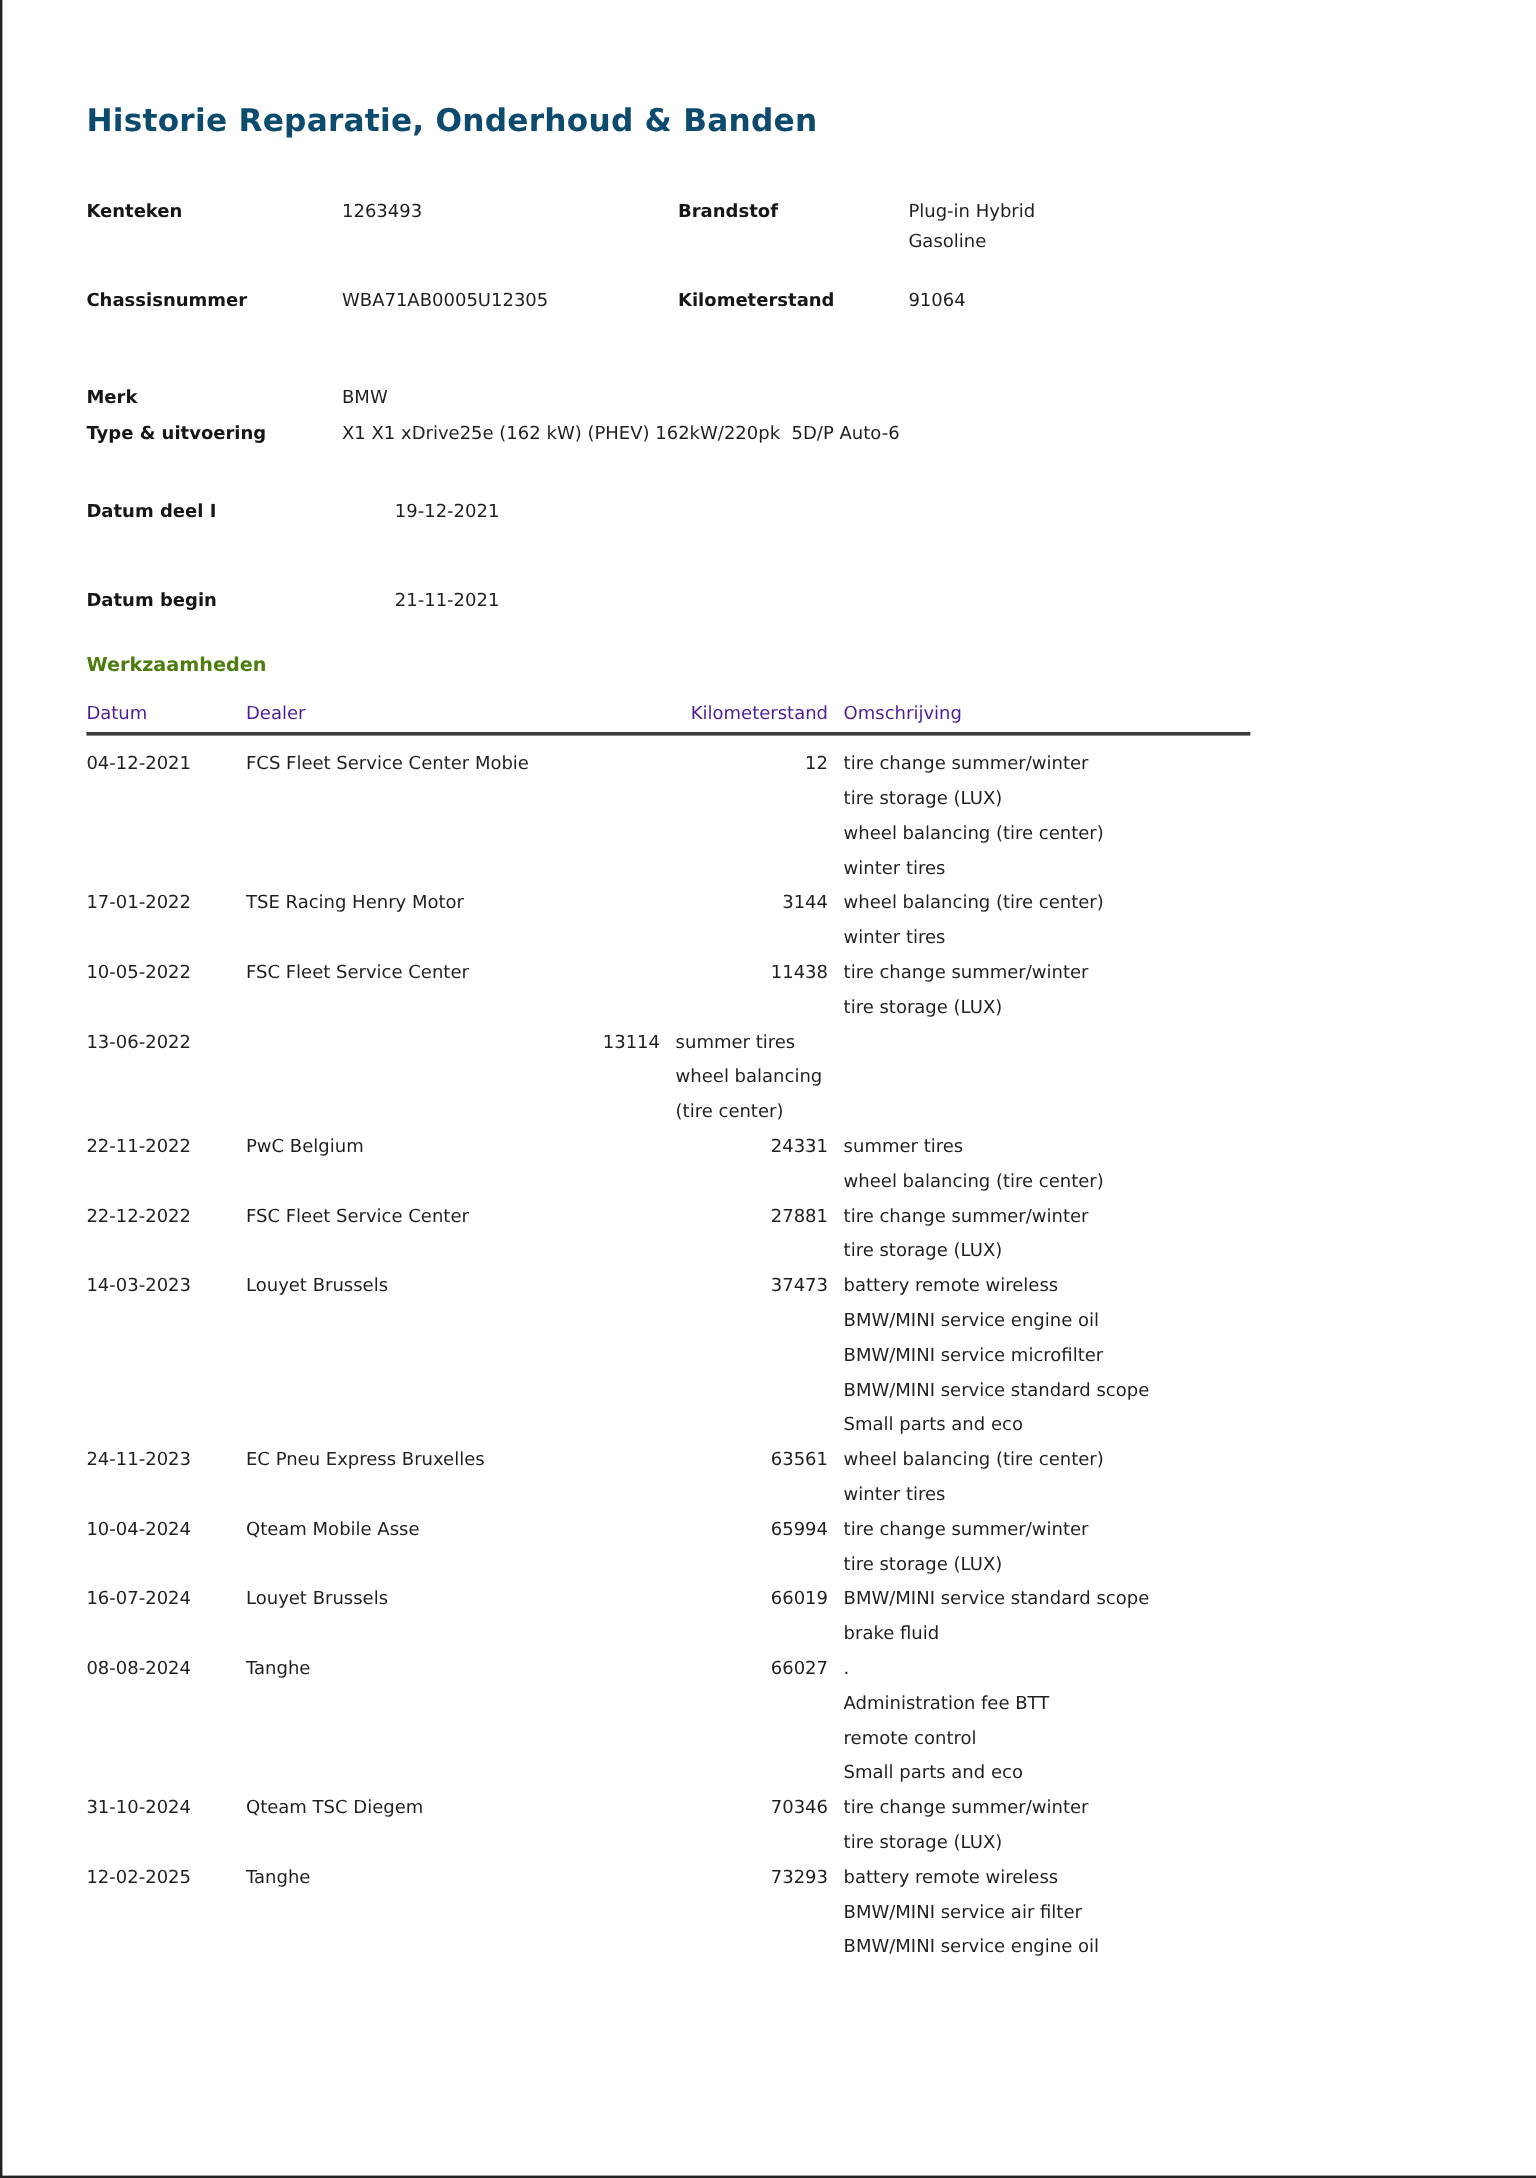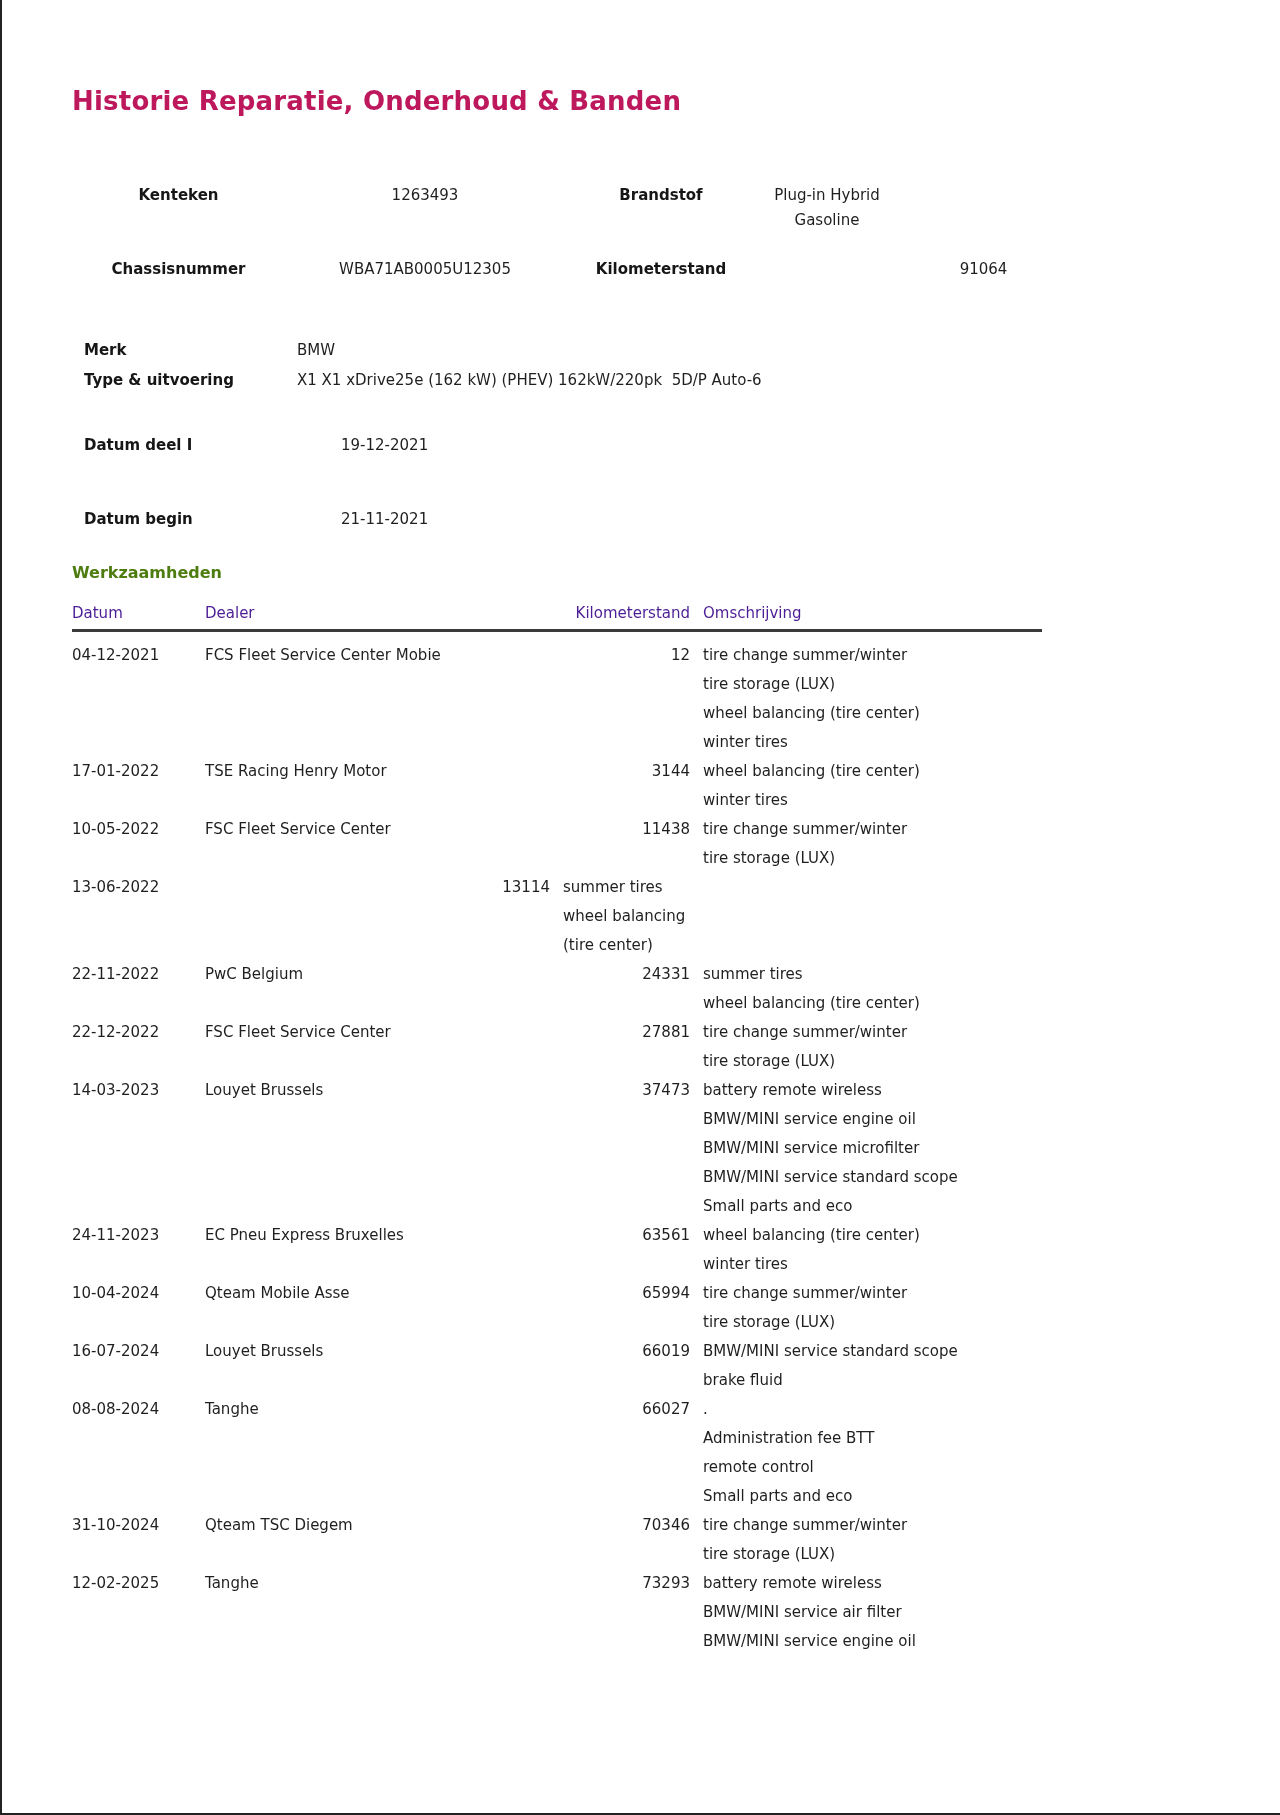--- a/index.html
+++ b/index.html
@@ -23,7 +23,7 @@
     font-size: 26px;
     font-weight: bold;
     letter-spacing: 0.2px;
-    color: #be185d;
+    color: #0c4a6e;
   }
   
   .info-grid {

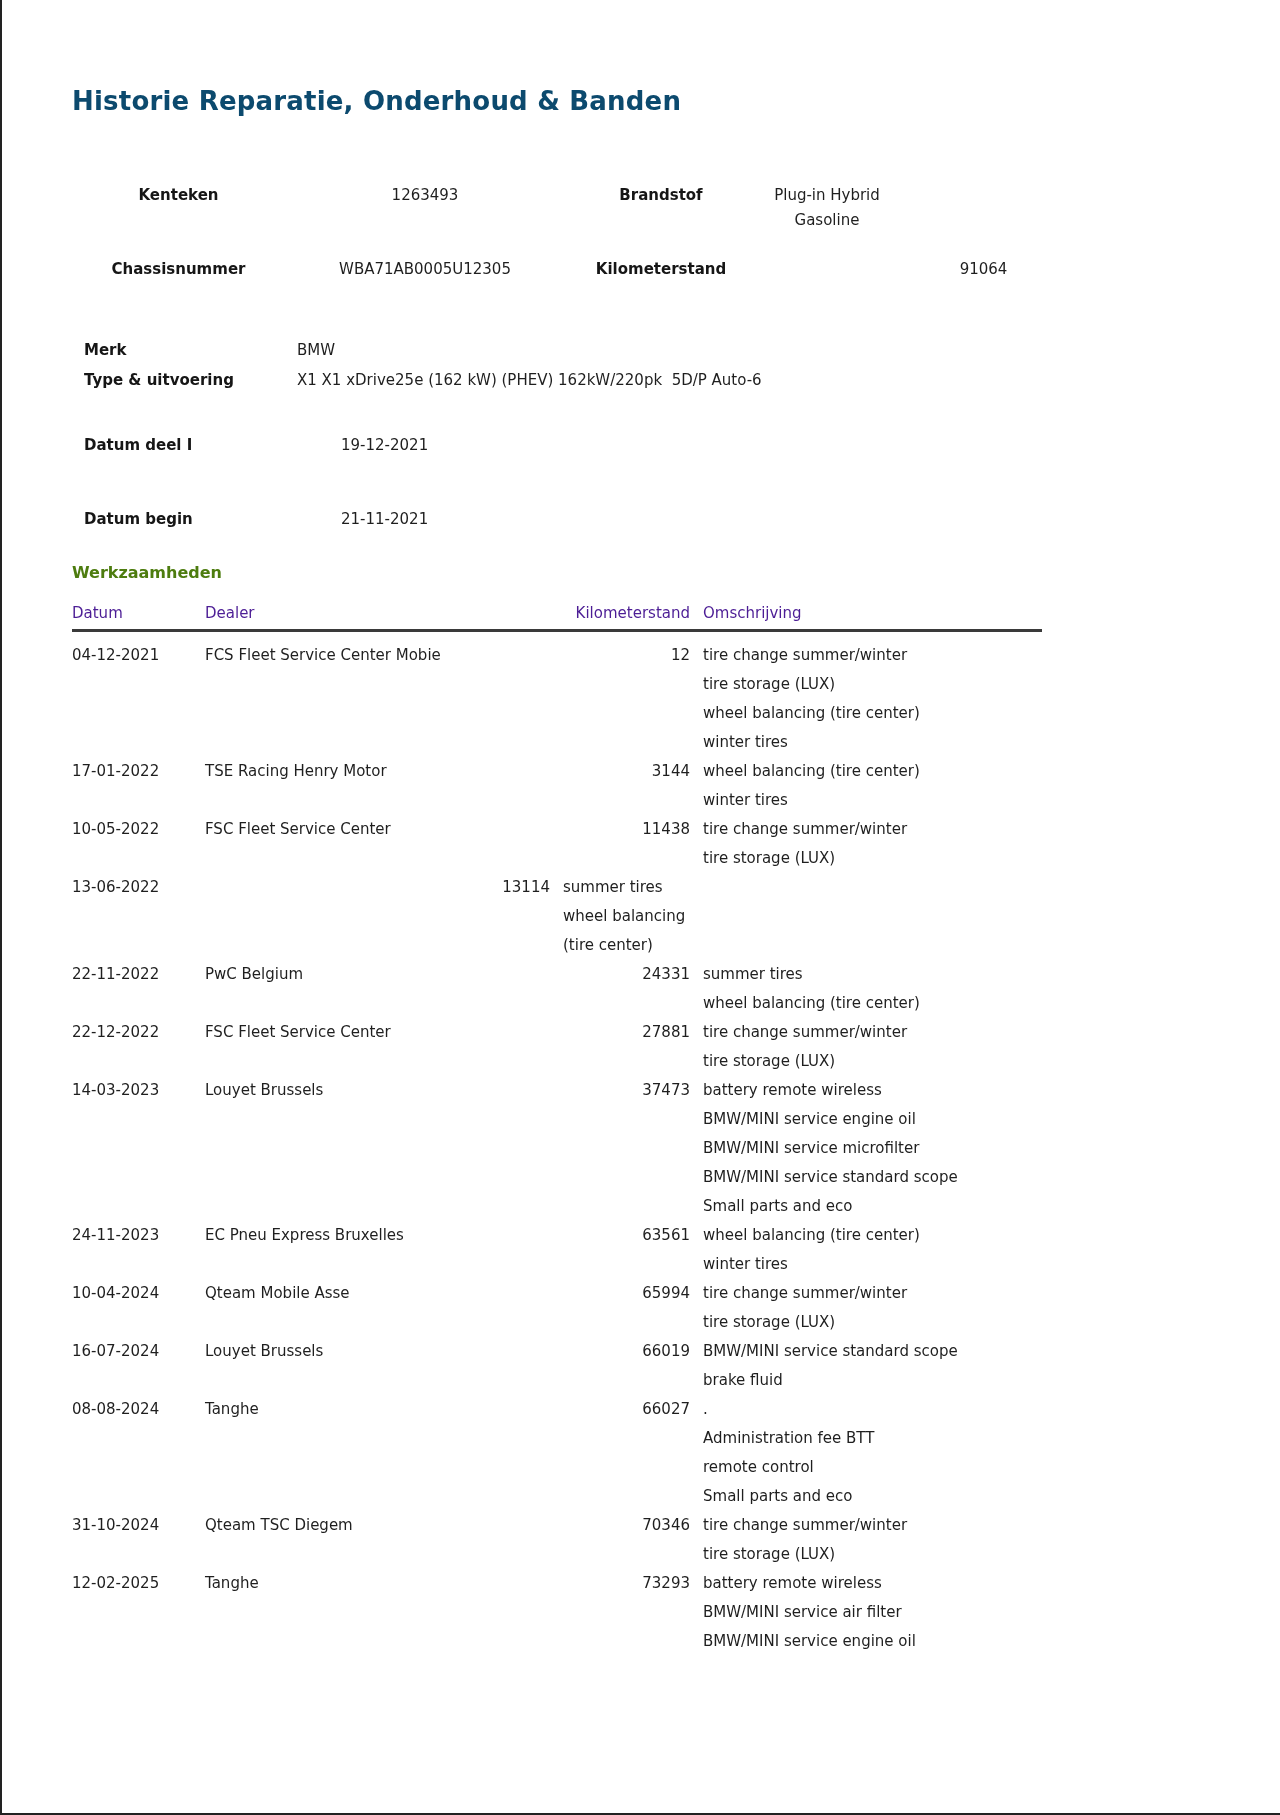--- a/index.html
+++ b/index.html
@@ -37,7 +37,7 @@
   .info-grid .label { font-weight: bold; color: #161616; }
   .wrap-narrow { max-width: 140px; }
   .pre { white-space: pre-wrap; }
-  .mt-1 { margin-top: 67px; text-align: center; }
+  .mt-1 { margin-top: 48px; }
   .mt-2 { margin-top: 32px; }
   .mt-3 { margin-top: 35px; gap: 44px; }
   .info-grid.two .cell { padding-bottom: 5px; }

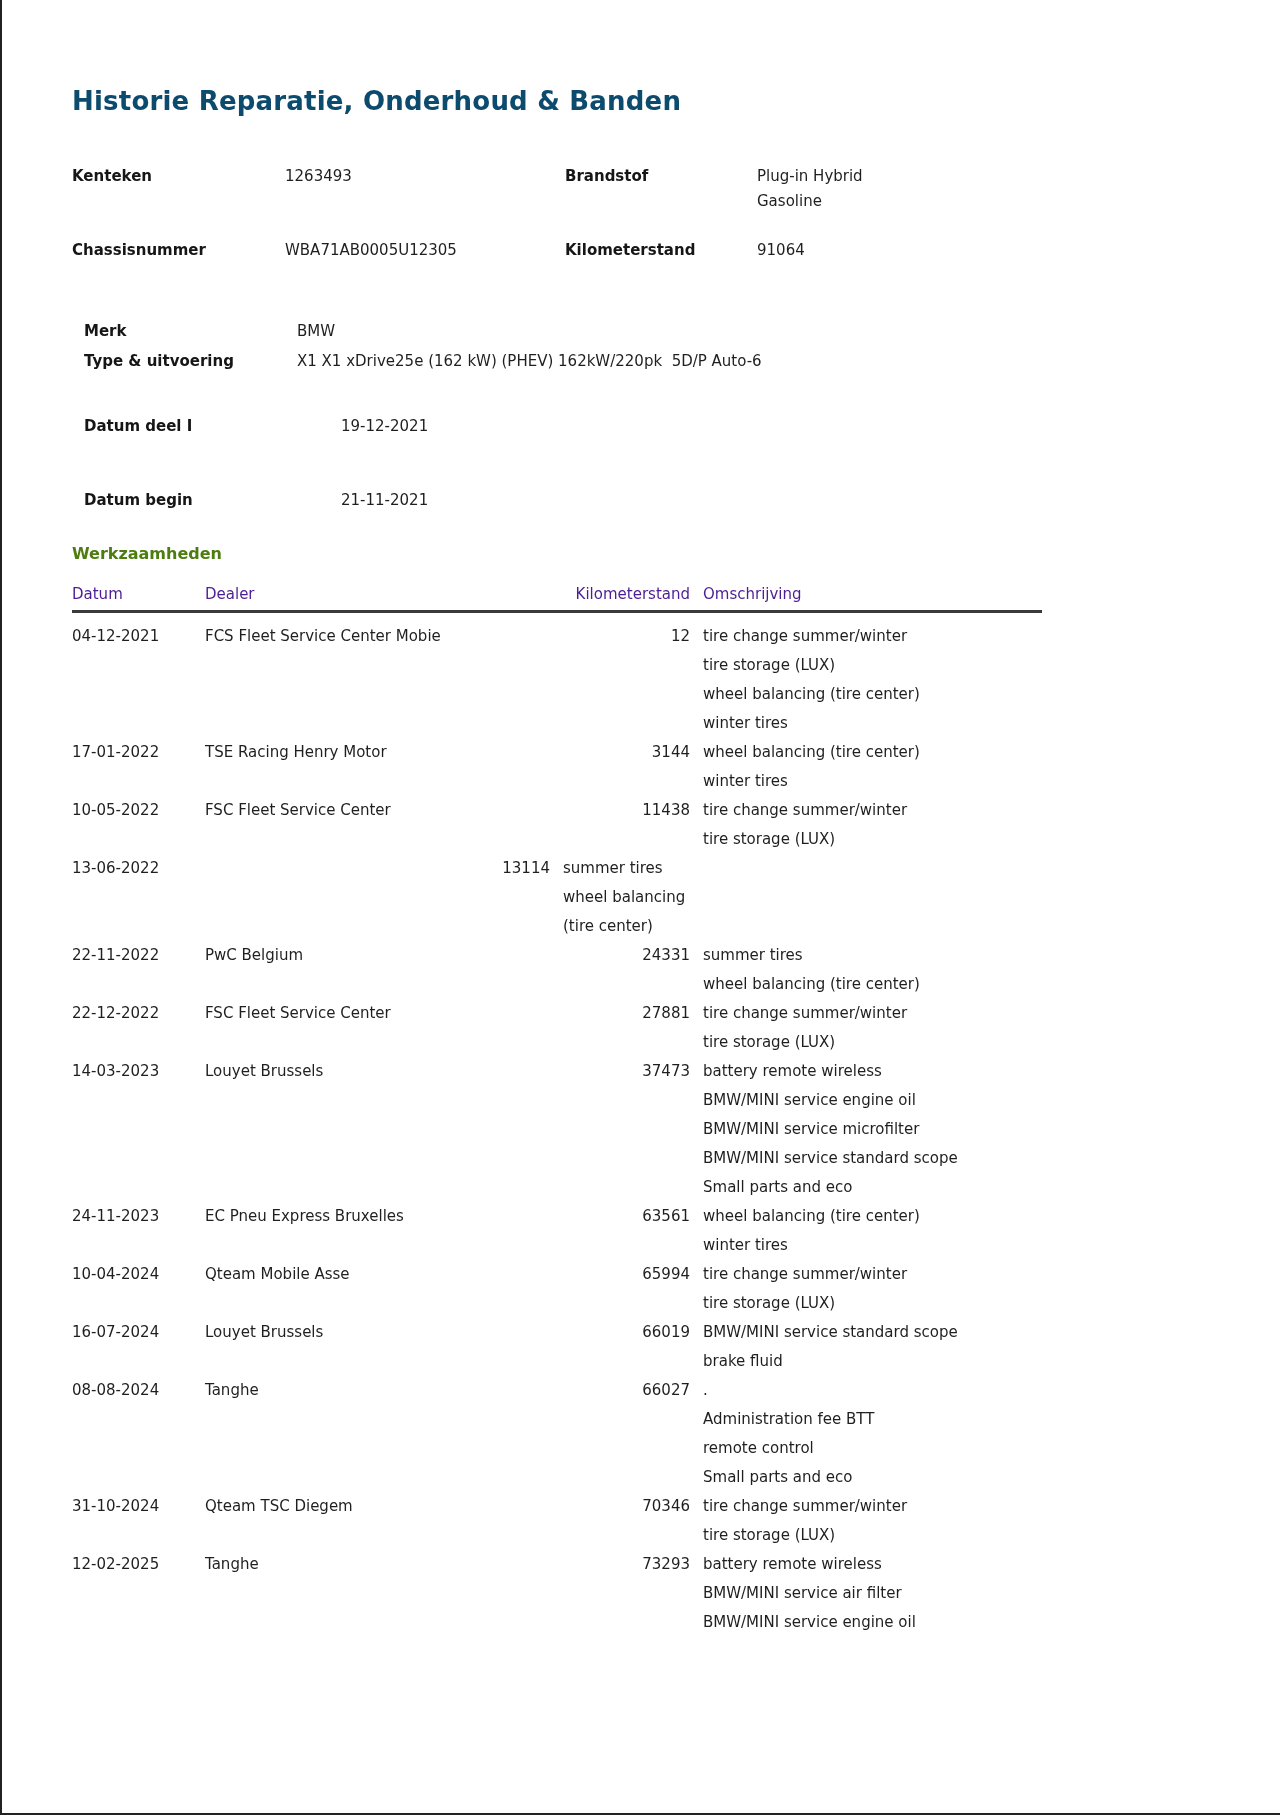--- a/index.html
+++ b/index.html
@@ -32,7 +32,7 @@
     line-height: 25px;
   }
   .info-grid.four { grid-template-columns: 213px 280px 192px 1fr; }
-  .info-grid.two  { grid-template-columns: 213px 1fr; margin-left: 12px; }
+  .info-grid.two  { grid-template-columns: 213px 1fr; }
   .info-grid .cell { padding-bottom: 24px; }
   .info-grid .label { font-weight: bold; color: #161616; }
   .wrap-narrow { max-width: 140px; }

